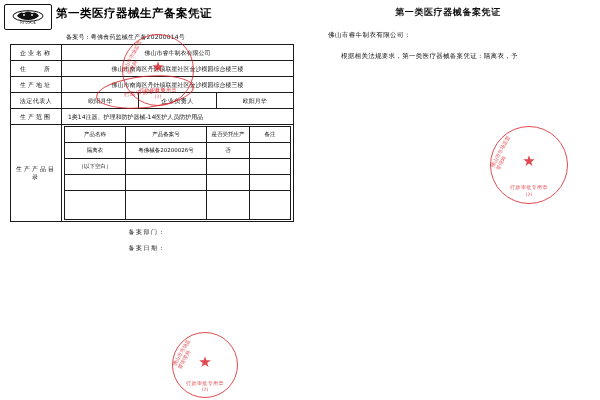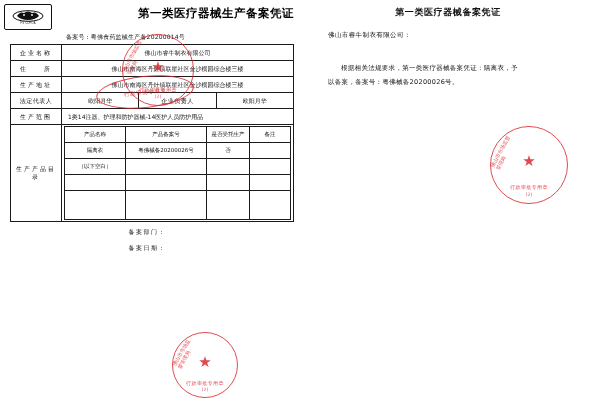--- a/index.html
+++ b/index.html
@@ -60,7 +60,7 @@
   }
   .left-title {
     flex: 1;
-    text-align: right;
+    text-align: left;
     font-family: "DejaVu Sans", sans-serif;
     font-size: 11.5px;
     font-weight: bold;

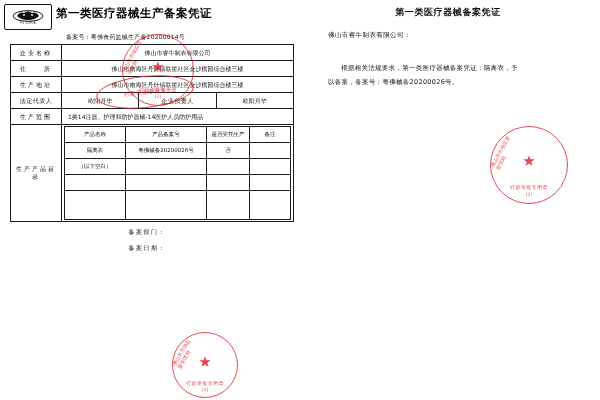--- a/index.html
+++ b/index.html
@@ -161,7 +161,7 @@
     font-family: "DejaVu Sans", sans-serif;
     color: #111;
     letter-spacing: .4px;
-    margin: 0 0 22px 14px;
+    margin: 0 0 10px 14px;
   }
   .r-body {
     font-size: 6.5px;

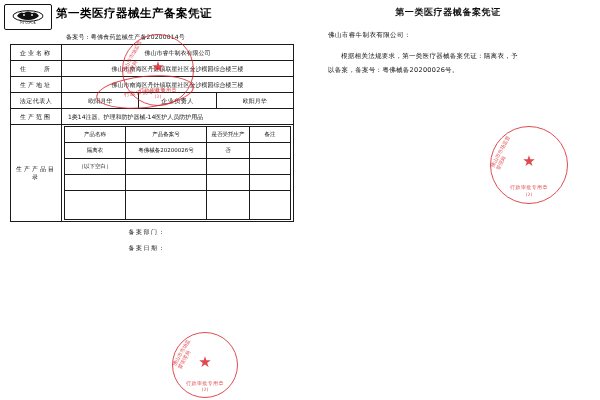--- a/index.html
+++ b/index.html
@@ -373,7 +373,6 @@
     <div class="right-title">第一类医疗器械备案凭证</div>
     <div class="r-company">佛山市睿牛制衣有限公司：</div>
     <div class="r-body r-indent">根据相关法规要求，第一类医疗器械备案凭证：隔离衣，予</div>
-    <div class="r-body">以备案，备案号：粤佛械备20200026号。</div>
 
     <div class="stamp" style="left:190px; top:126px; width:78px; height:78px;">
       <div class="ring-text">

